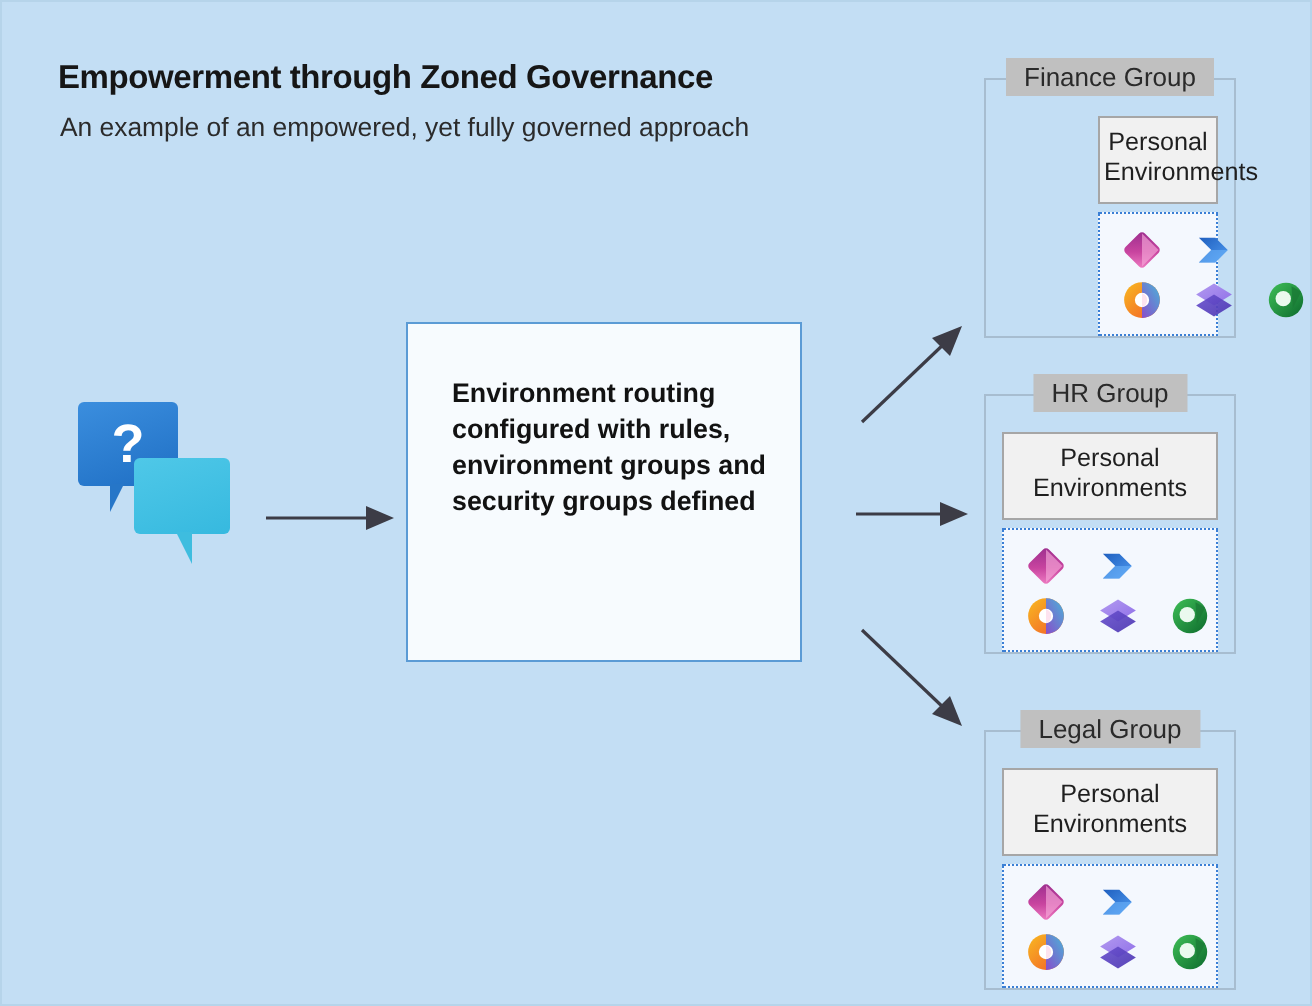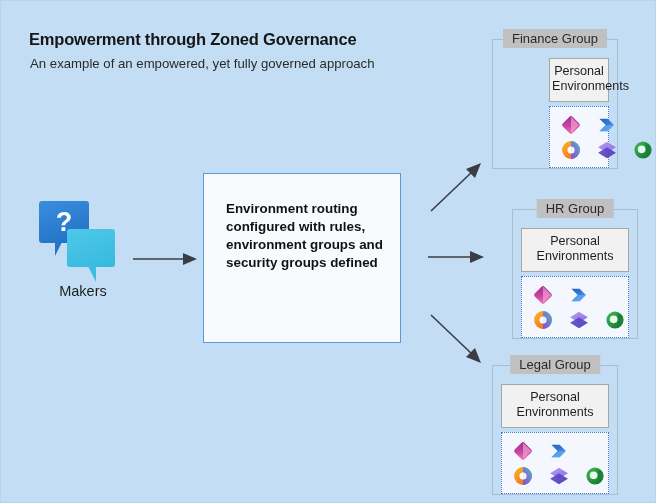--- a/index.html
+++ b/index.html
@@ -115,7 +115,7 @@
   #center-box {
     position: absolute;
     left: 202px;
-    top: 172px;
+    top: 160px;
     width: 198px;
     height: 170px;
     background: #f7fbfe;

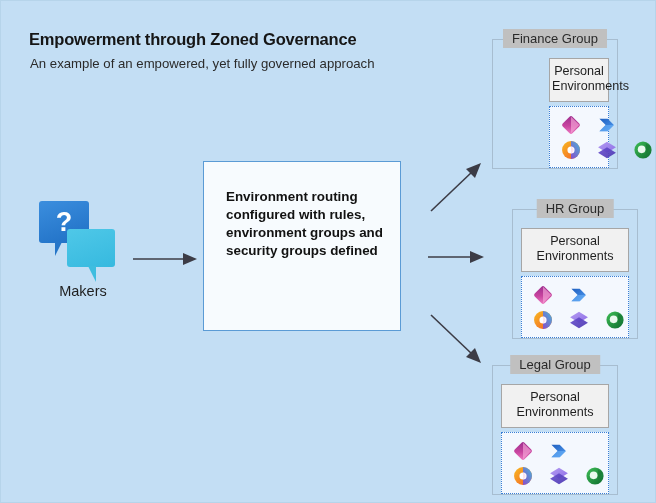--- a/index.html
+++ b/index.html
@@ -191,7 +191,7 @@
   .app-icon { width: 22px; height: 22px; display: block; flex: 0 0 auto; }
 
   #finance-group { left: 491px; top: 38px;  height: 130px; padding-left: 48px; }
-  #hr-group      { left: 491px; top: 208px; height: 130px; margin-left: 20px; }
+  #hr-group      { left: 491px; top: 196px; height: 130px; }
   #legal-group   { left: 491px; top: 364px; height: 130px; }
 </style>
 </head>

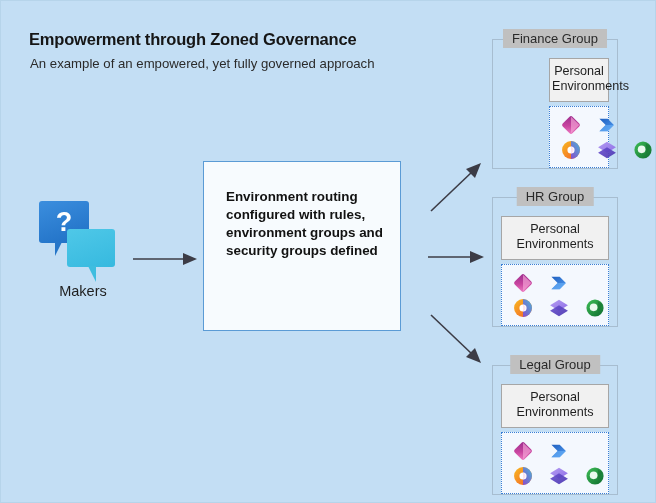--- a/index.html
+++ b/index.html
@@ -208,7 +208,6 @@
     <div class="qmark">?</div>
     <div class="bubble bubble-front"></div>
     <div class="bubble-front-tail"></div>
-    <div id="makers-label">Makers</div>
   </div>
 
   <svg class="arrow-svg" style="left:132px; top:248px;" width="68" height="20" viewBox="0 0 68 20">

